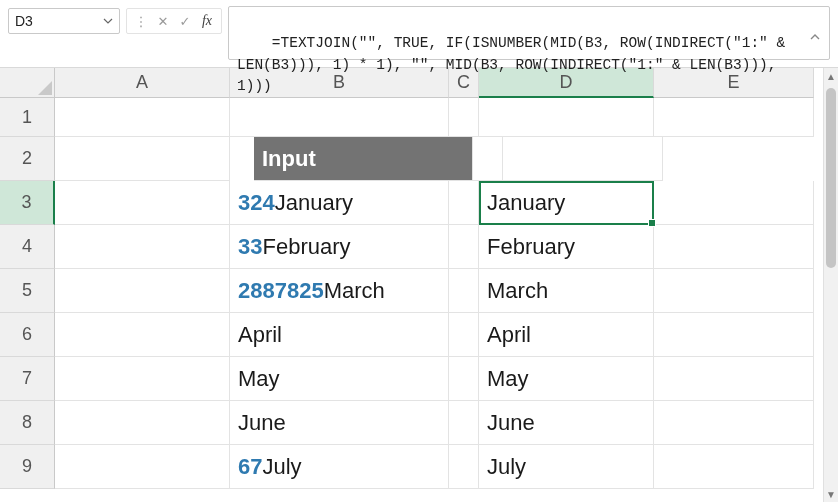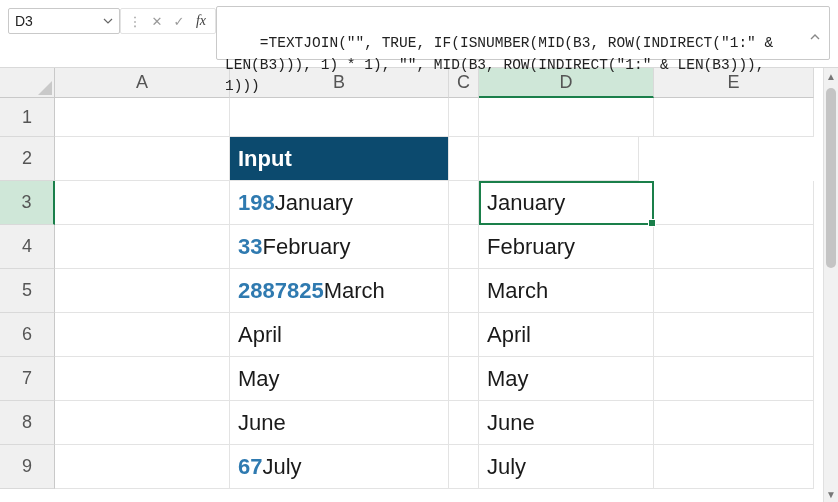--- a/index.html
+++ b/index.html
@@ -18,7 +18,7 @@
     display: flex;
     align-items: stretch;
     padding: 6px 8px 8px 8px;
-    gap: 0;
+    gap: 6px;
     border-bottom: 1px solid #d9d9d9;
     height: 68px;
   }

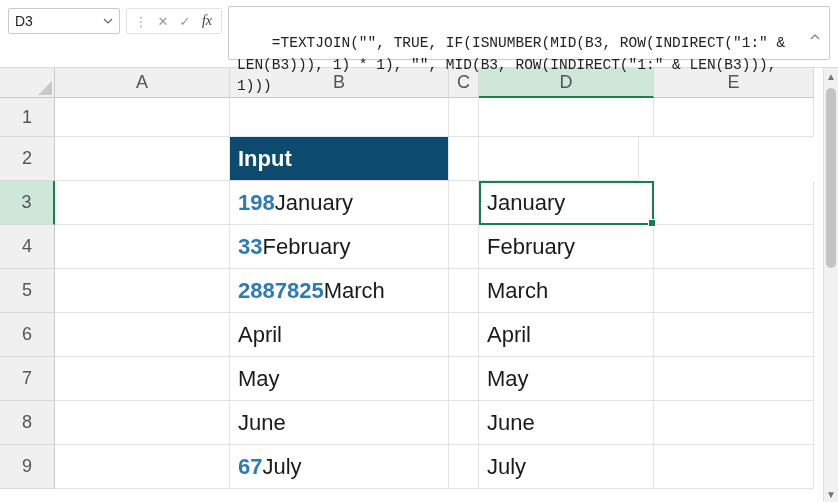--- a/index.html
+++ b/index.html
@@ -155,9 +155,10 @@
   .hRow1 { height: 39px; }
 
   .hdrcell {
-    background: #0c4a6e;
+    background: #737373;
     color: #fff;
     font-weight: 700;
+    margin-left: 24px;
   }
   .numpart { color: #2f7ab0; font-weight: 700; }
 

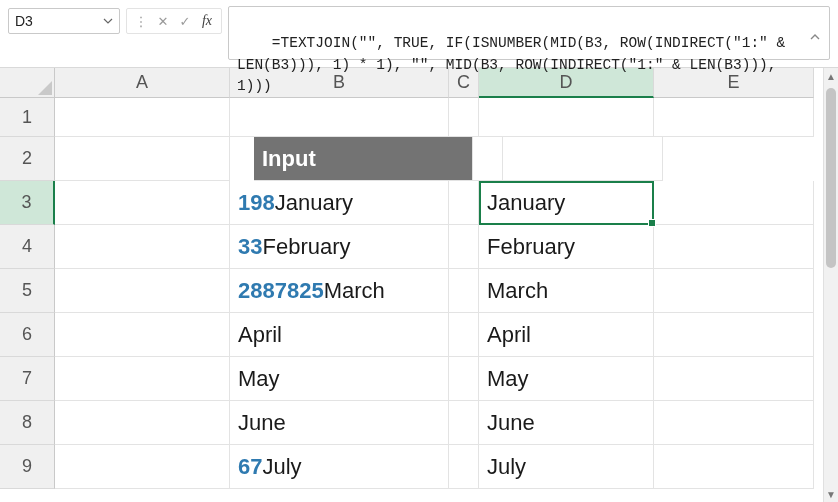--- a/index.html
+++ b/index.html
@@ -282,7 +282,7 @@
         <div class="row">
           <div class="cell wA hRow"></div>
           <div class="cell wB hRow">
-              <span class="numpart">198</span>
+              <span class="numpart">324</span>
               <span>January</span>
             </div>
           <div class="cell wC hRow"></div>

